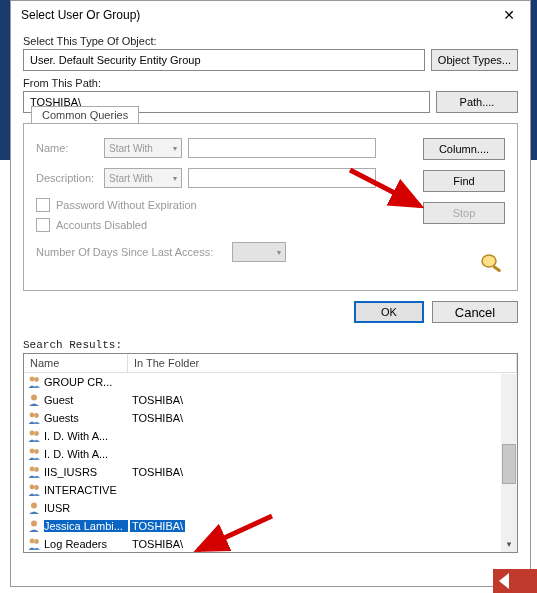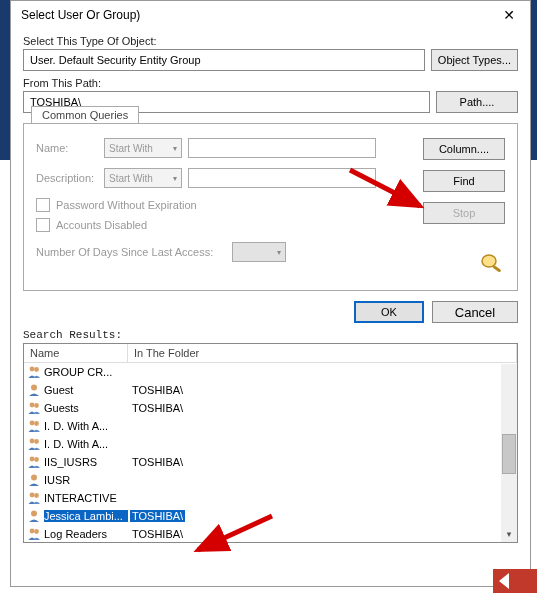--- a/index.html
+++ b/index.html
@@ -37,7 +37,7 @@
 .days-sel { width: 54px; height: 20px; border: 1px solid #aaa; background: #e3e3e3; display: flex; align-items: center; justify-content: flex-end; padding: 0 4px; }
 .magnify { margin-top: 18px; align-self: flex-end; }
 
-.ok-row { display: flex; justify-content: flex-end; gap: 8px; margin: 10px 0 6px 0; }
+.ok-row { display: flex; justify-content: flex-end; gap: 8px; margin: 10px 0 16px 0; }
 .btn-ok { border: 2px solid #0a66c2; color: #000; background: #e1e1e1; width: 70px; height: 22px; font-size: 11px; cursor: pointer; }
 .btn-cancel { border: 1px solid #888; background: #e9e9e9; width: 86px; height: 22px; font-size: 13px; cursor: pointer; }
 

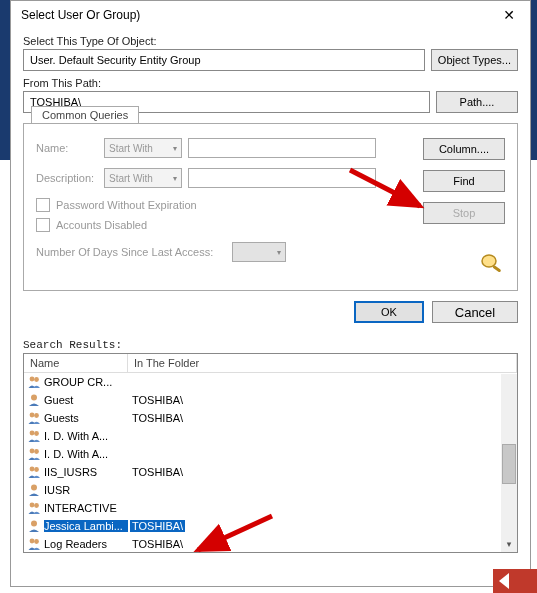--- a/index.html
+++ b/index.html
@@ -226,23 +226,23 @@
           <div class="res-row">
             <span class="res-ico">
               <svg width="14" height="14">
+                <circle cx="5" cy="4" r="2.4" fill="#d9a066"></circle>
+                <circle cx="9.5" cy="4.5" r="2.4" fill="#d9a066"></circle>
+                <path d="M1.5 13 Q5 8 8.5 13 Z" fill="#4a7ab8"></path>
+                <path d="M6 13 Q9.5 8.5 13 13 Z" fill="#5f8dc9"></path>
+              </svg>
+            </span>
+            <span class="res-name">INTERACTIVE</span>
+            <span class="res-folder"><span class="res-folder-inner"></span></span>
+          </div>
+          <div class="res-row">
+            <span class="res-ico">
+              <svg width="14" height="14">
                 <circle cx="7" cy="4.5" r="3" fill="#d9a066"></circle>
                 <path d="M2 13 Q7 8 12 13 Z" fill="#4a7ab8"></path>
               </svg>
             </span>
             <span class="res-name">IUSR</span>
-            <span class="res-folder"><span class="res-folder-inner"></span></span>
-          </div>
-          <div class="res-row">
-            <span class="res-ico">
-              <svg width="14" height="14">
-                <circle cx="5" cy="4" r="2.4" fill="#d9a066"></circle>
-                <circle cx="9.5" cy="4.5" r="2.4" fill="#d9a066"></circle>
-                <path d="M1.5 13 Q5 8 8.5 13 Z" fill="#4a7ab8"></path>
-                <path d="M6 13 Q9.5 8.5 13 13 Z" fill="#5f8dc9"></path>
-              </svg>
-            </span>
-            <span class="res-name">INTERACTIVE</span>
             <span class="res-folder"><span class="res-folder-inner"></span></span>
           </div>
           <div class="res-row sel-row">

